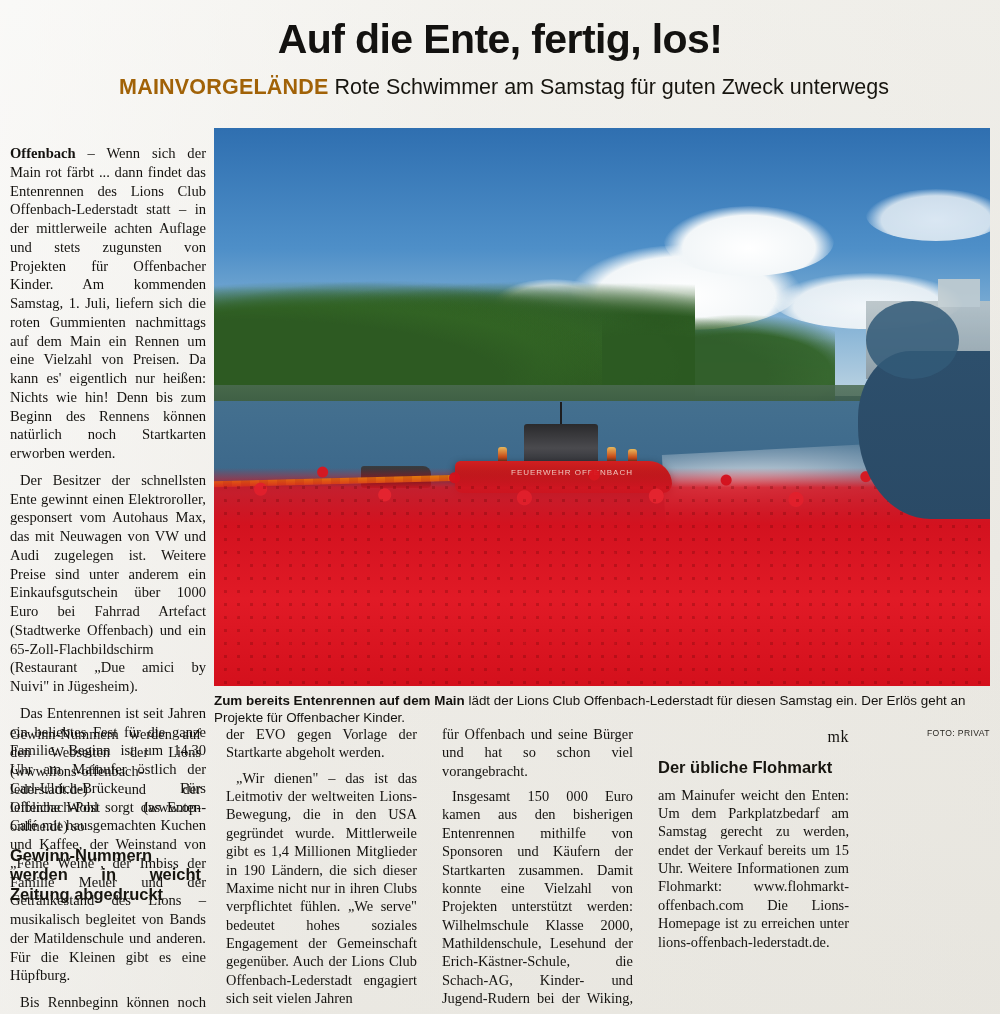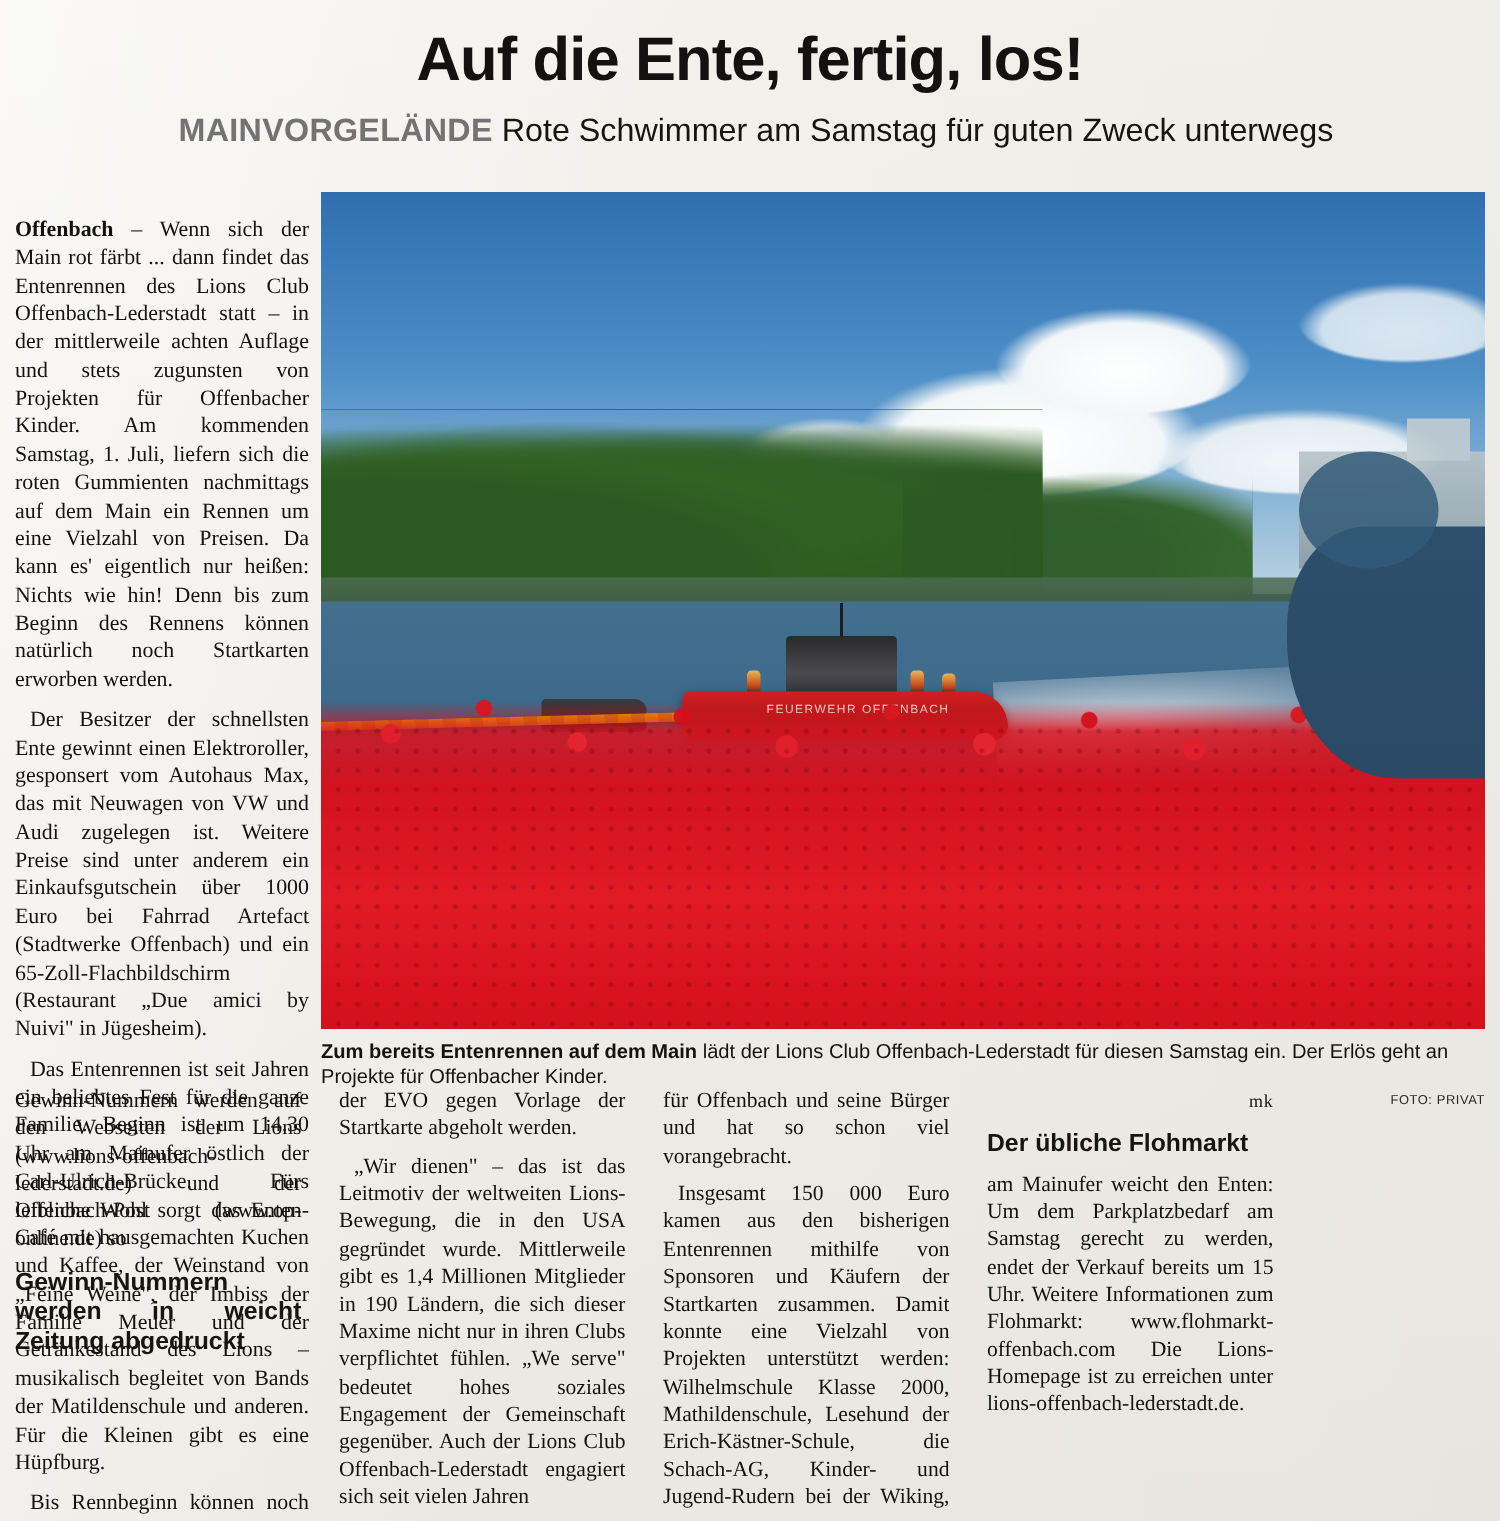--- a/index.html
+++ b/index.html
@@ -53,7 +53,7 @@
   }
   .subhead .kicker {
     font-weight: bold;
-    color: #737373;
+    color: #a16207;
     letter-spacing: 0.2px;
   }
 

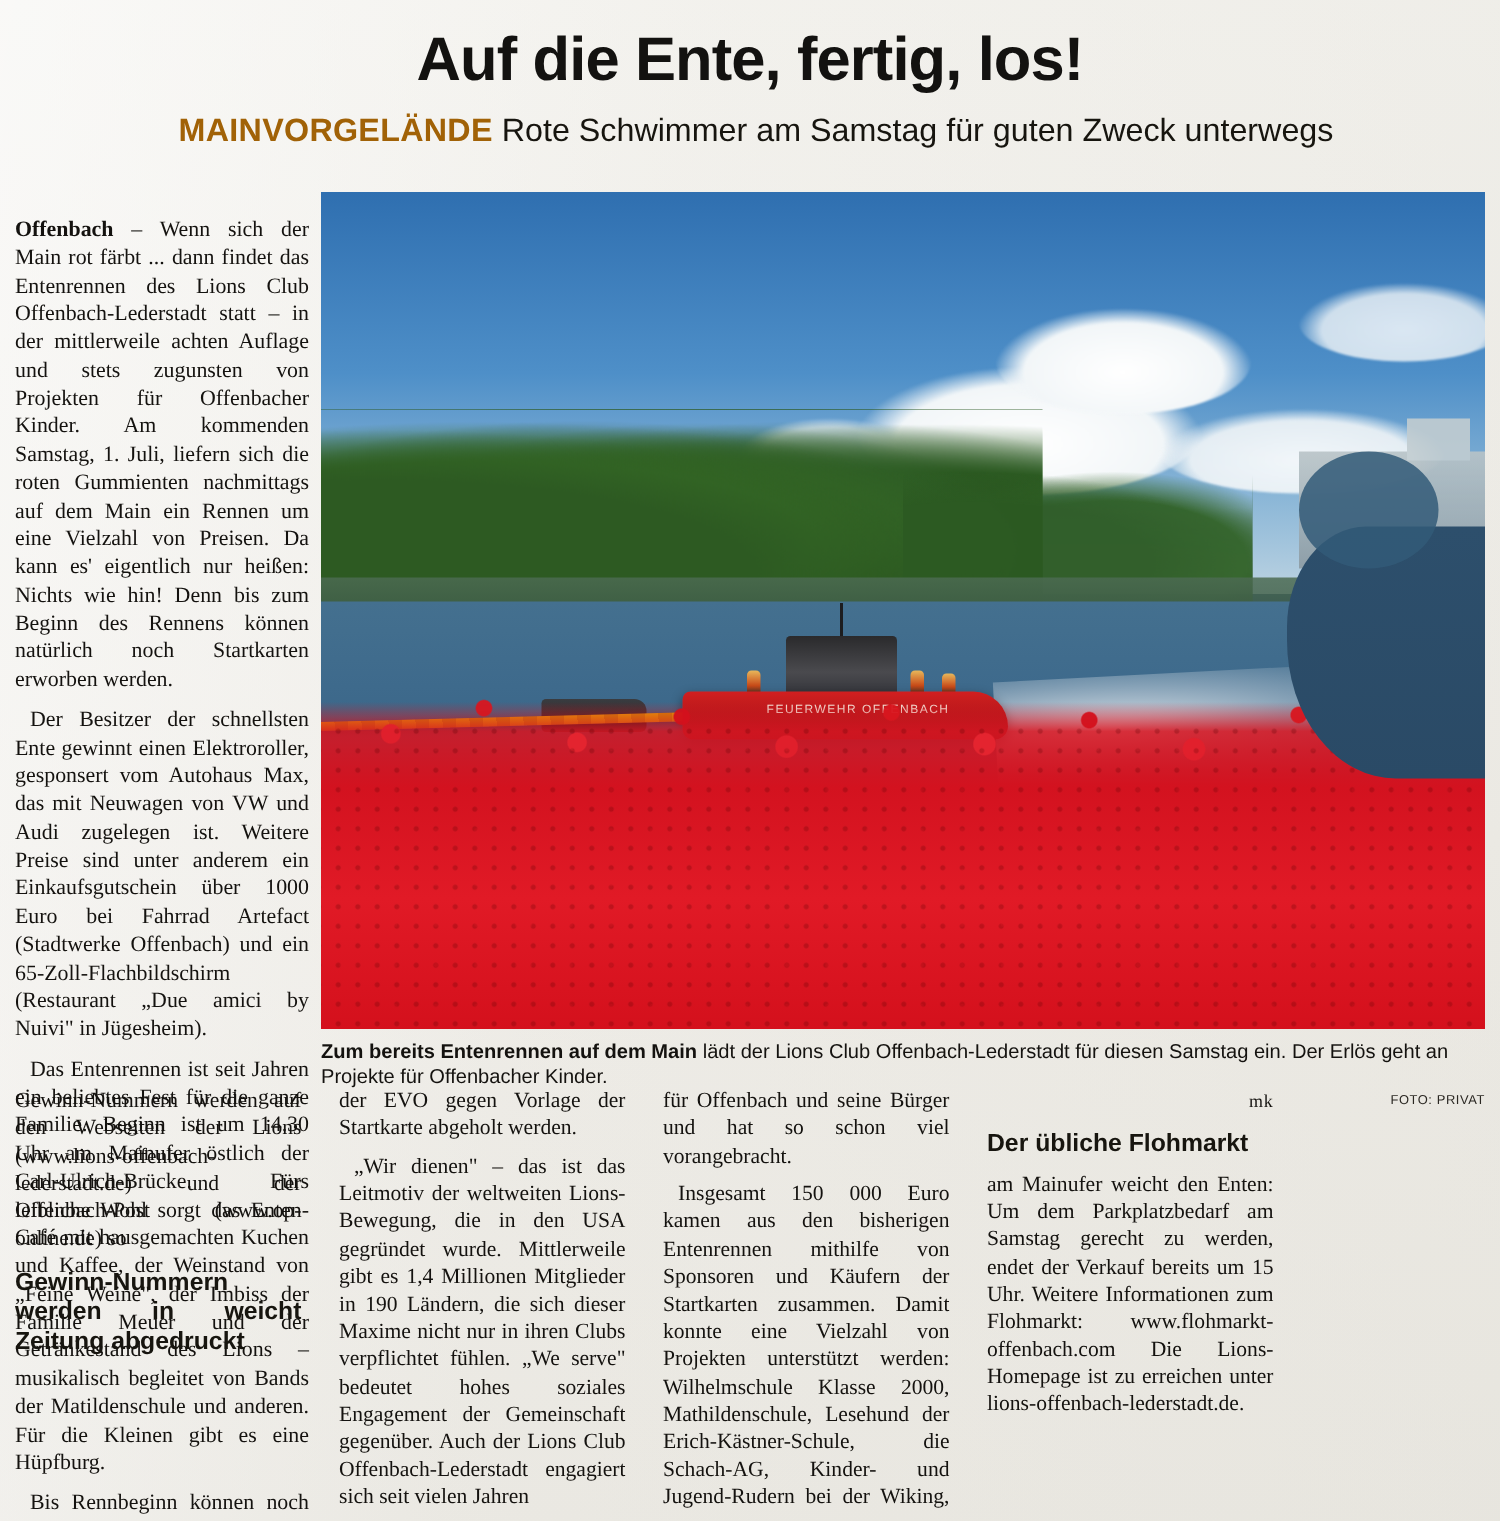--- a/index.html
+++ b/index.html
@@ -342,7 +342,7 @@
   .col .mk {
     display: block;
     text-align: right;
-    font-size: 12px;
+    font-size: 16px;
     letter-spacing: 0.5px;
     margin-top: 2px;
   }

